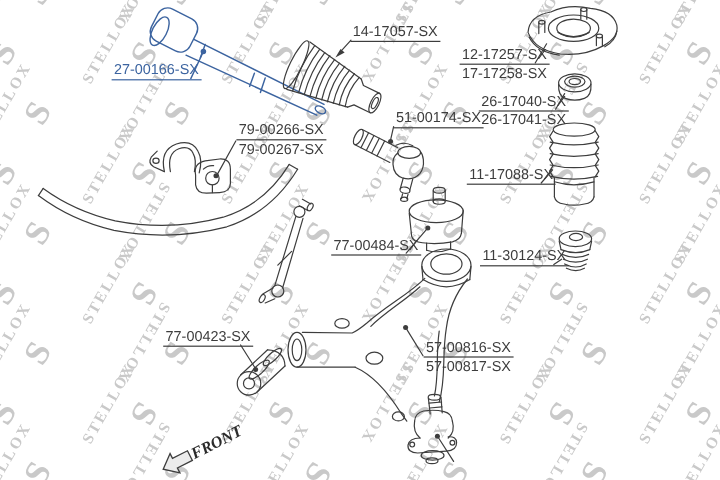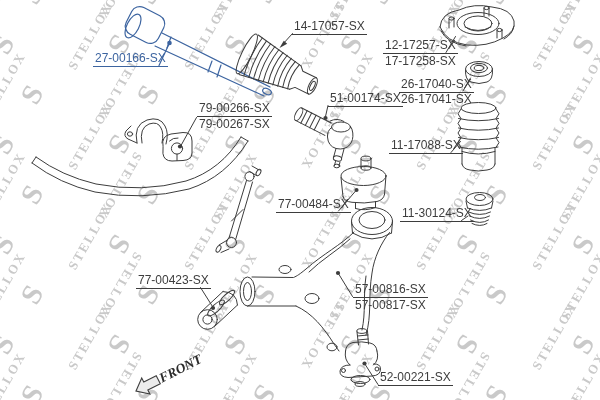--- a/index.html
+++ b/index.html
@@ -368,7 +368,6 @@
   <div class="plabel u" style="left:136px; top:274px;">77-00423-SX</div>
   <div class="plabel u" style="left:353px; top:283px;">57-00816-SX</div>
   <div class="plabel" style="left:353px; top:299px;text-align:right;">57-00817-SX</div>
-  <div class="plabel u" style="left:378px; top:371px;">52-00221-SX</div>
 </div>
 
 </body></html>

